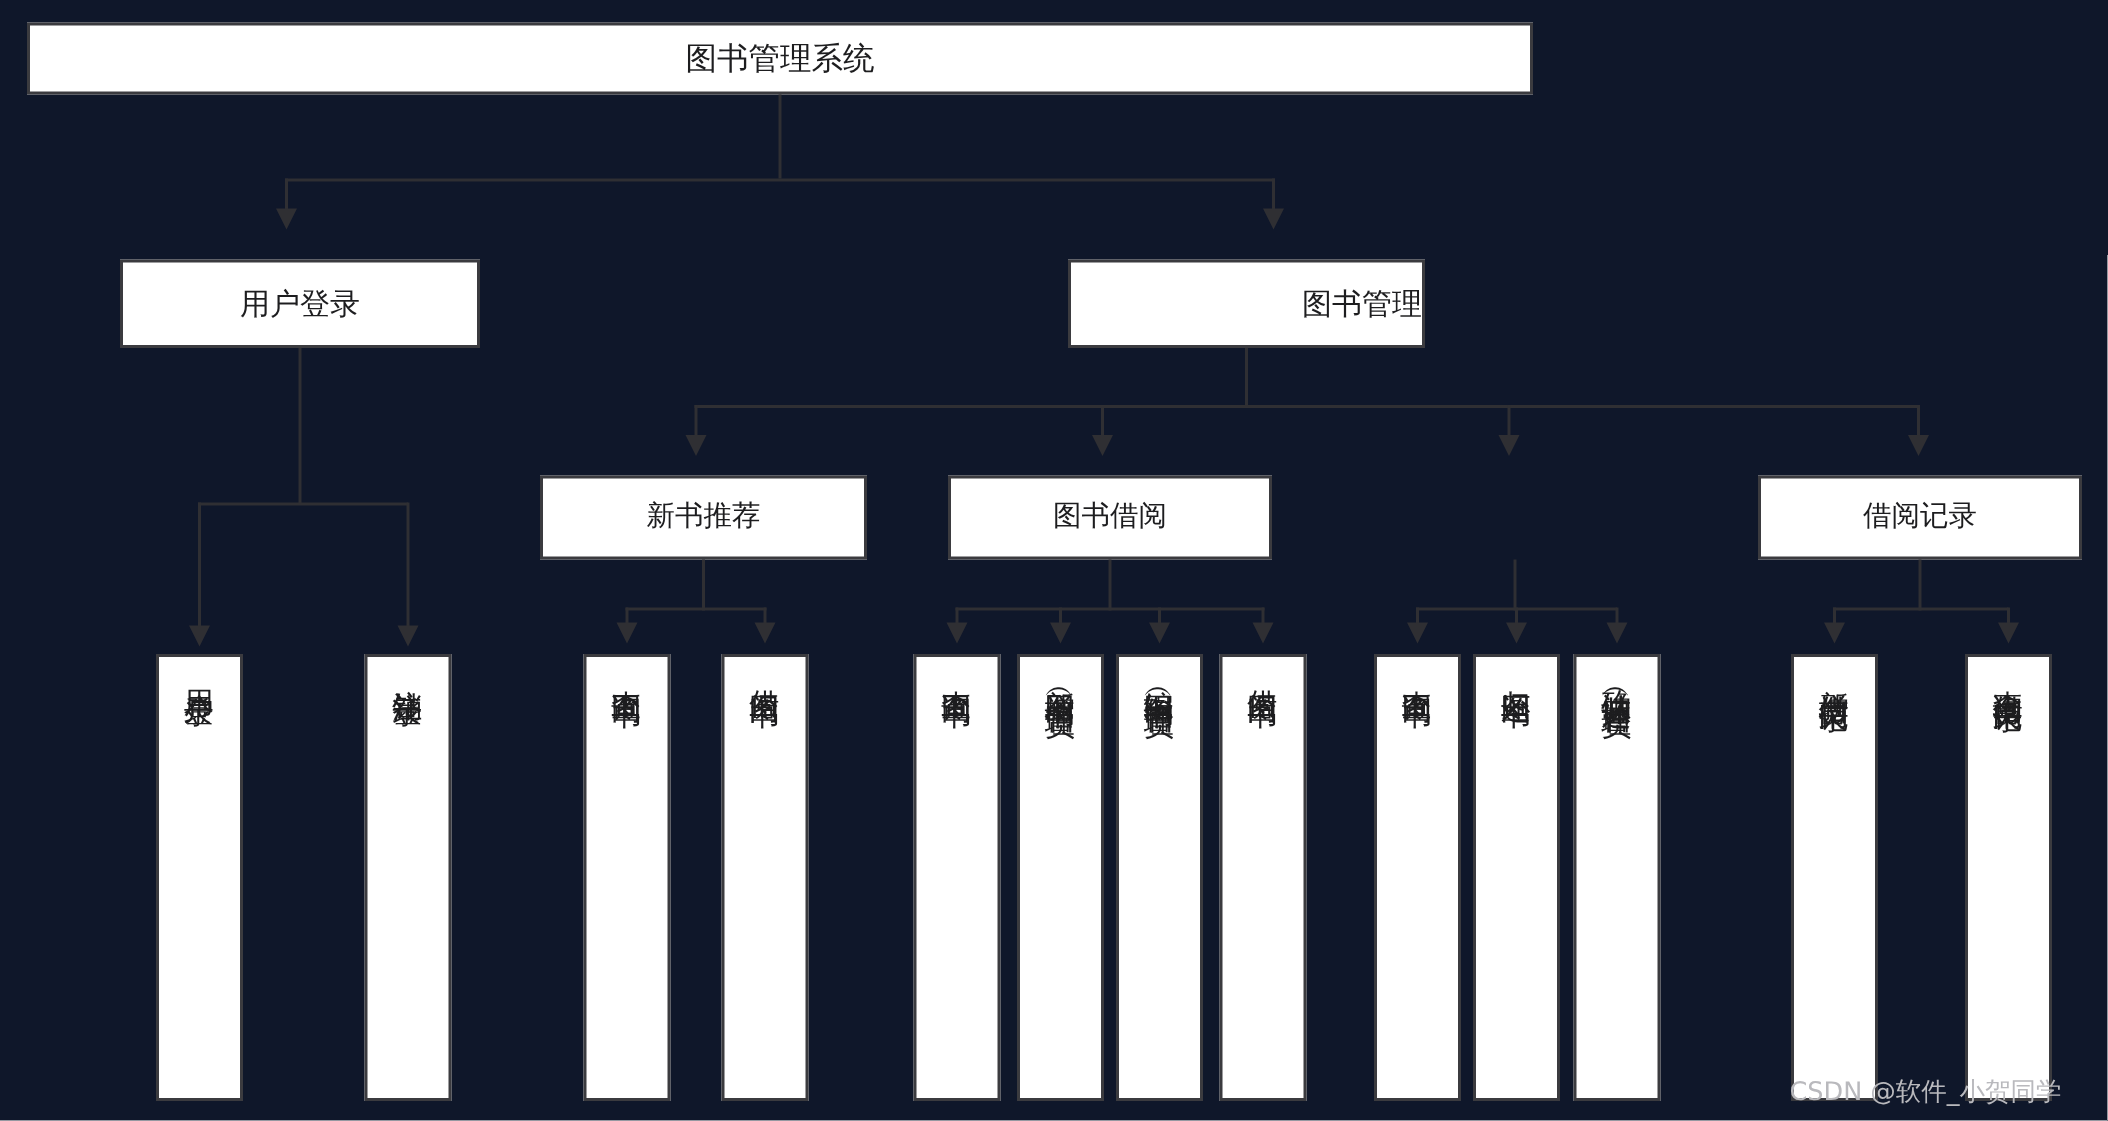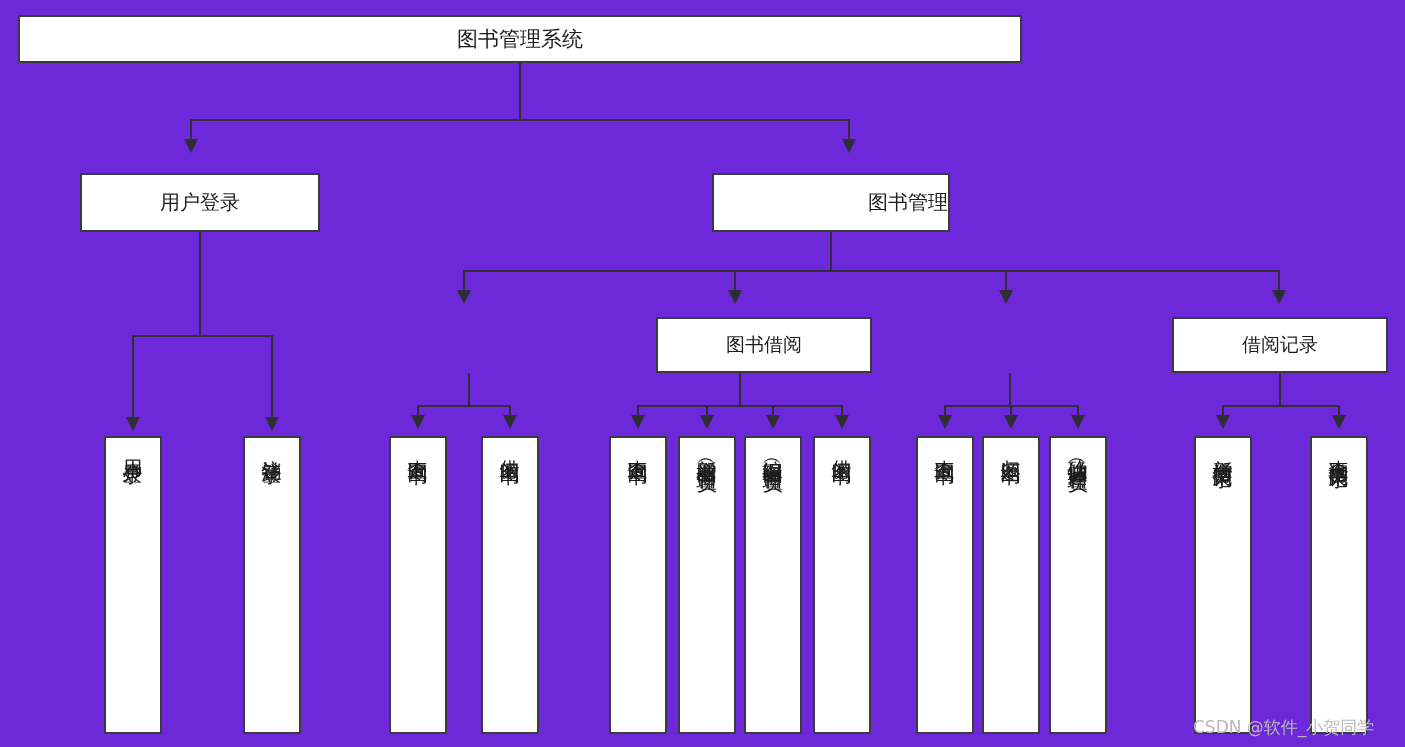--- a/index.html
+++ b/index.html
@@ -11,7 +11,7 @@
     position: relative;
     width: 1405px;
     height: 747px;
-    background: #6d28d9;
+    background: #0f172a;
     font-family: "DejaVu Sans", "Liberation Sans", sans-serif;
     overflow: hidden;
   }

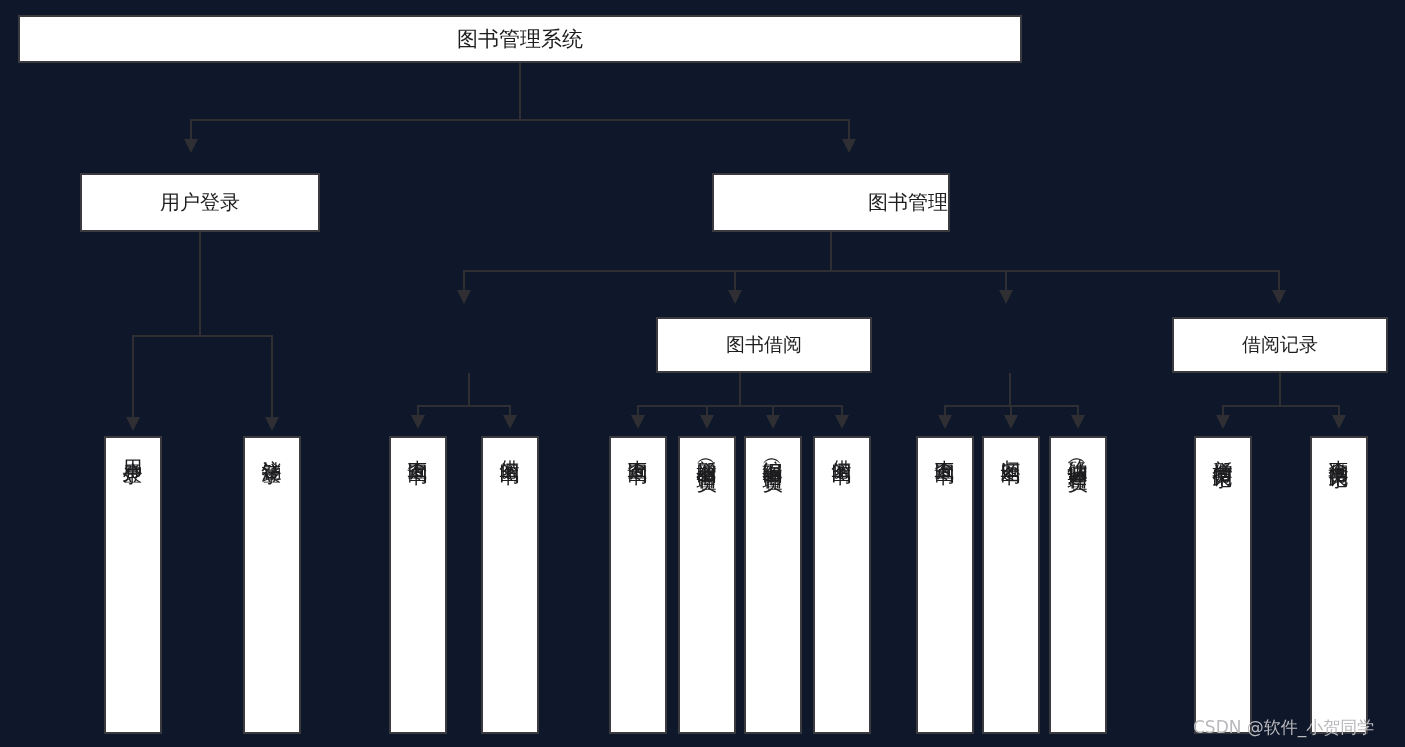--- a/index.html
+++ b/index.html
@@ -116,6 +116,9 @@
   <div class="arrow" style="left:999px; top:290px;"></div>
   <div class="arrow" style="left:1272px; top:290px;"></div>
 
+  <div class="node level3" style="left:360px; top:317px; width:218px; height:56px;">
+    <span>新书推荐</span>
+  </div>
   <div class="node level3" style="left:632px; top:317px; width:216px; height:56px;margin-left:24px;">
     <span>图书借阅</span>
   </div>

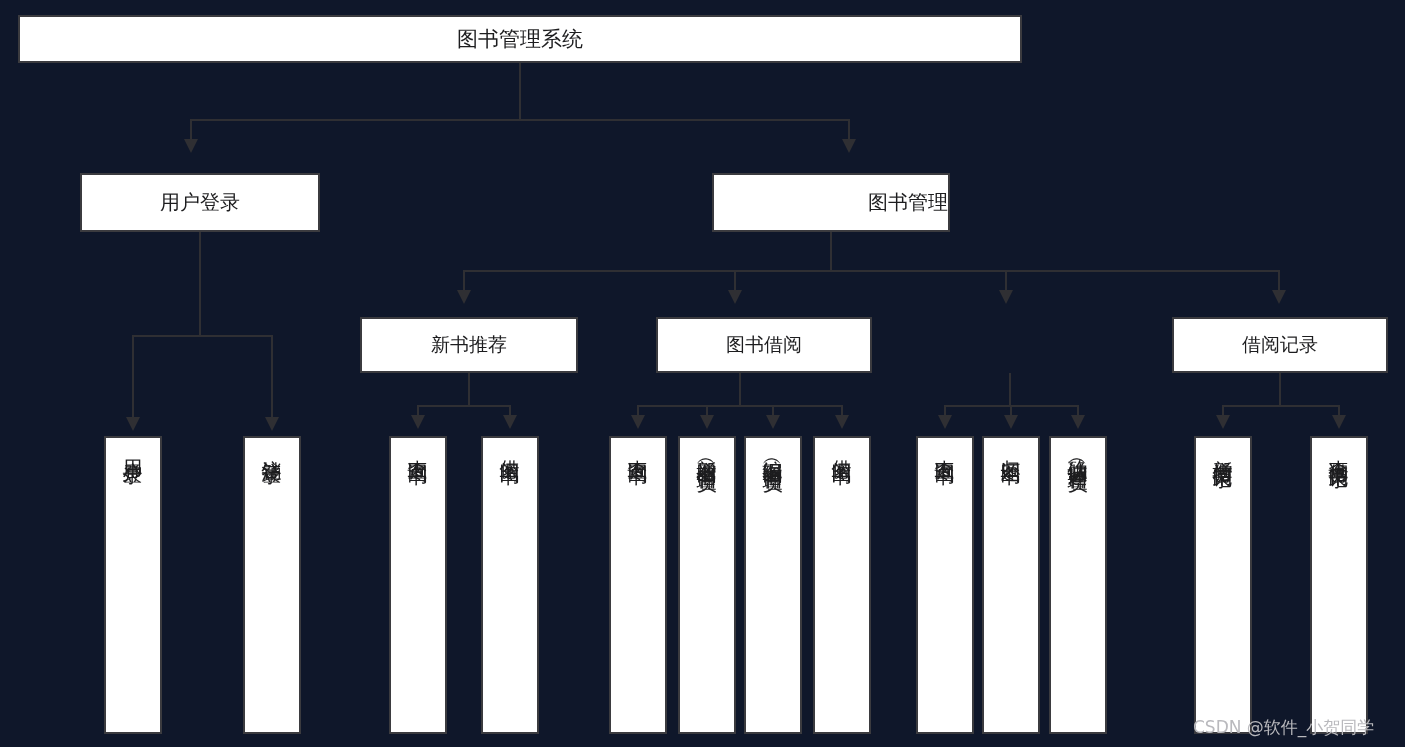--- a/index.html
+++ b/index.html
@@ -119,7 +119,7 @@
   <div class="node level3" style="left:360px; top:317px; width:218px; height:56px;">
     <span>新书推荐</span>
   </div>
-  <div class="node level3" style="left:632px; top:317px; width:216px; height:56px;margin-left:24px;">
+  <div class="node level3" style="left:632px; top:317px; width:216px; height:56px;">
     <span>图书借阅</span>
   </div>
   <div class="node level3" style="left:1172px; top:317px; width:216px; height:56px;font-family:Liberation Serif, serif;">

